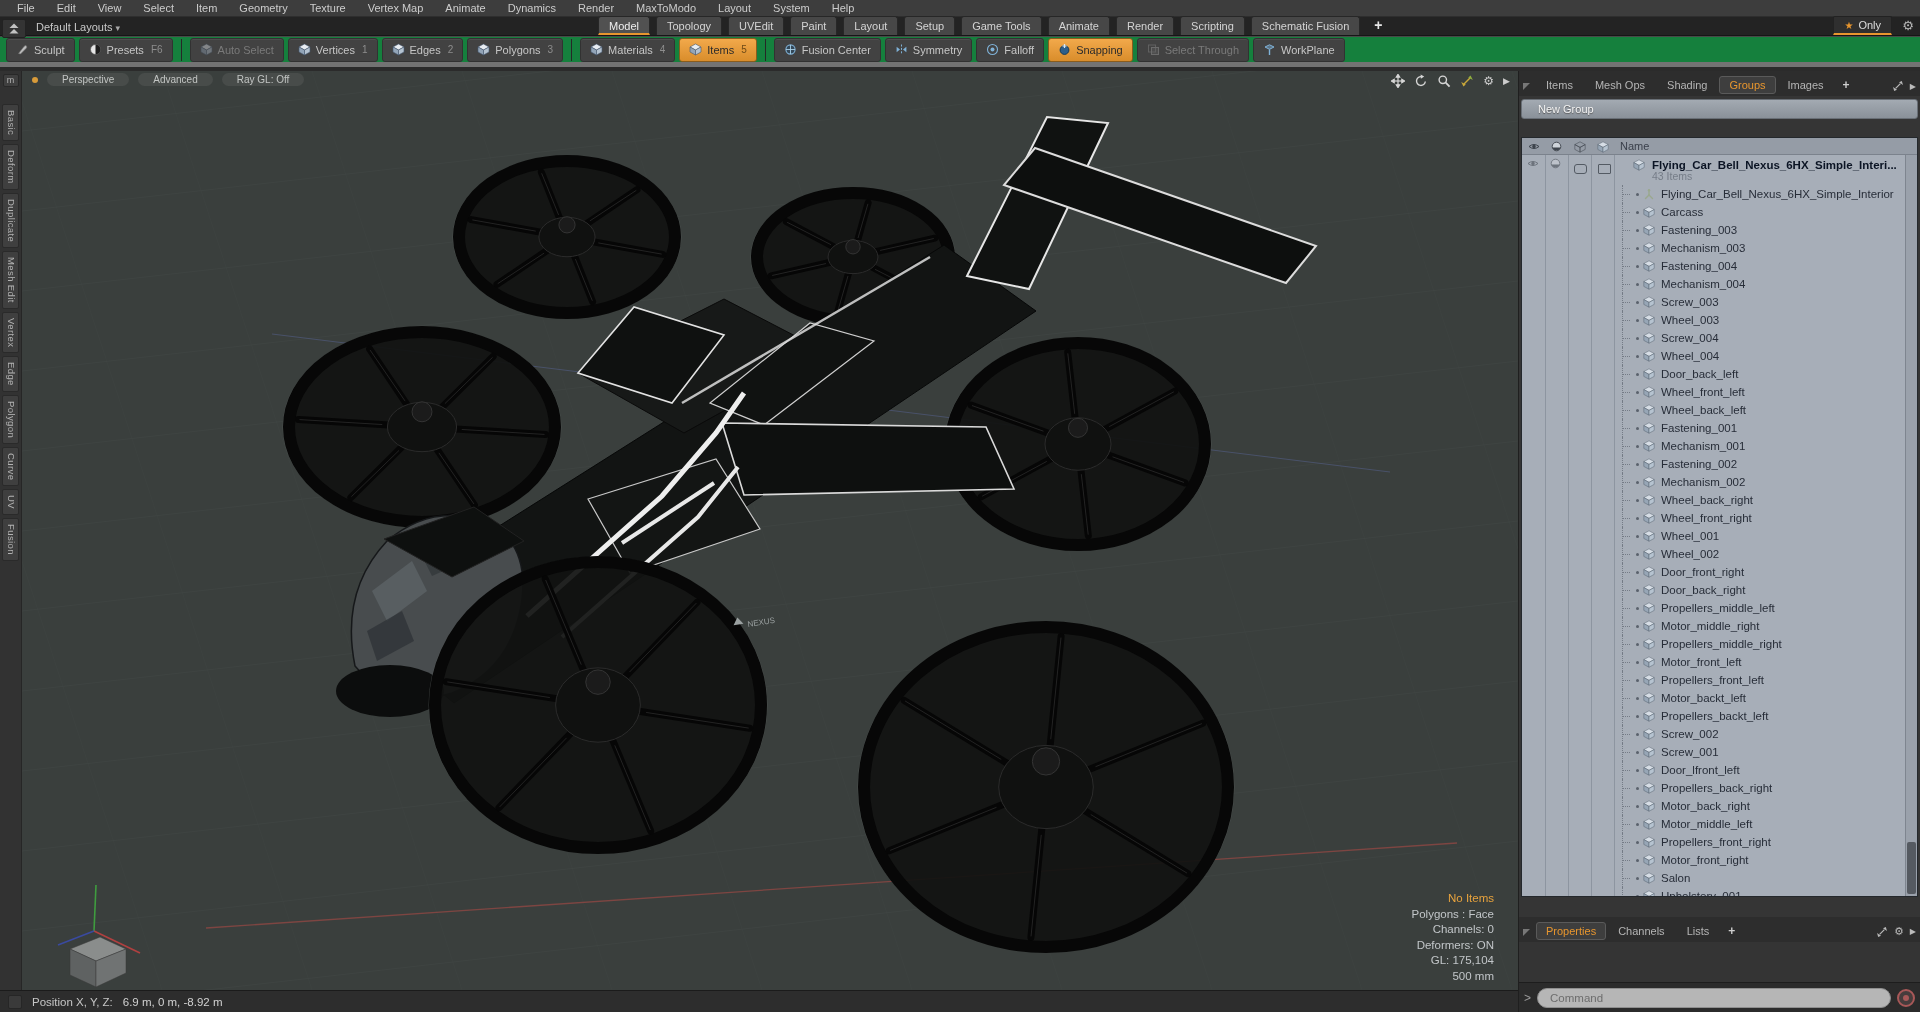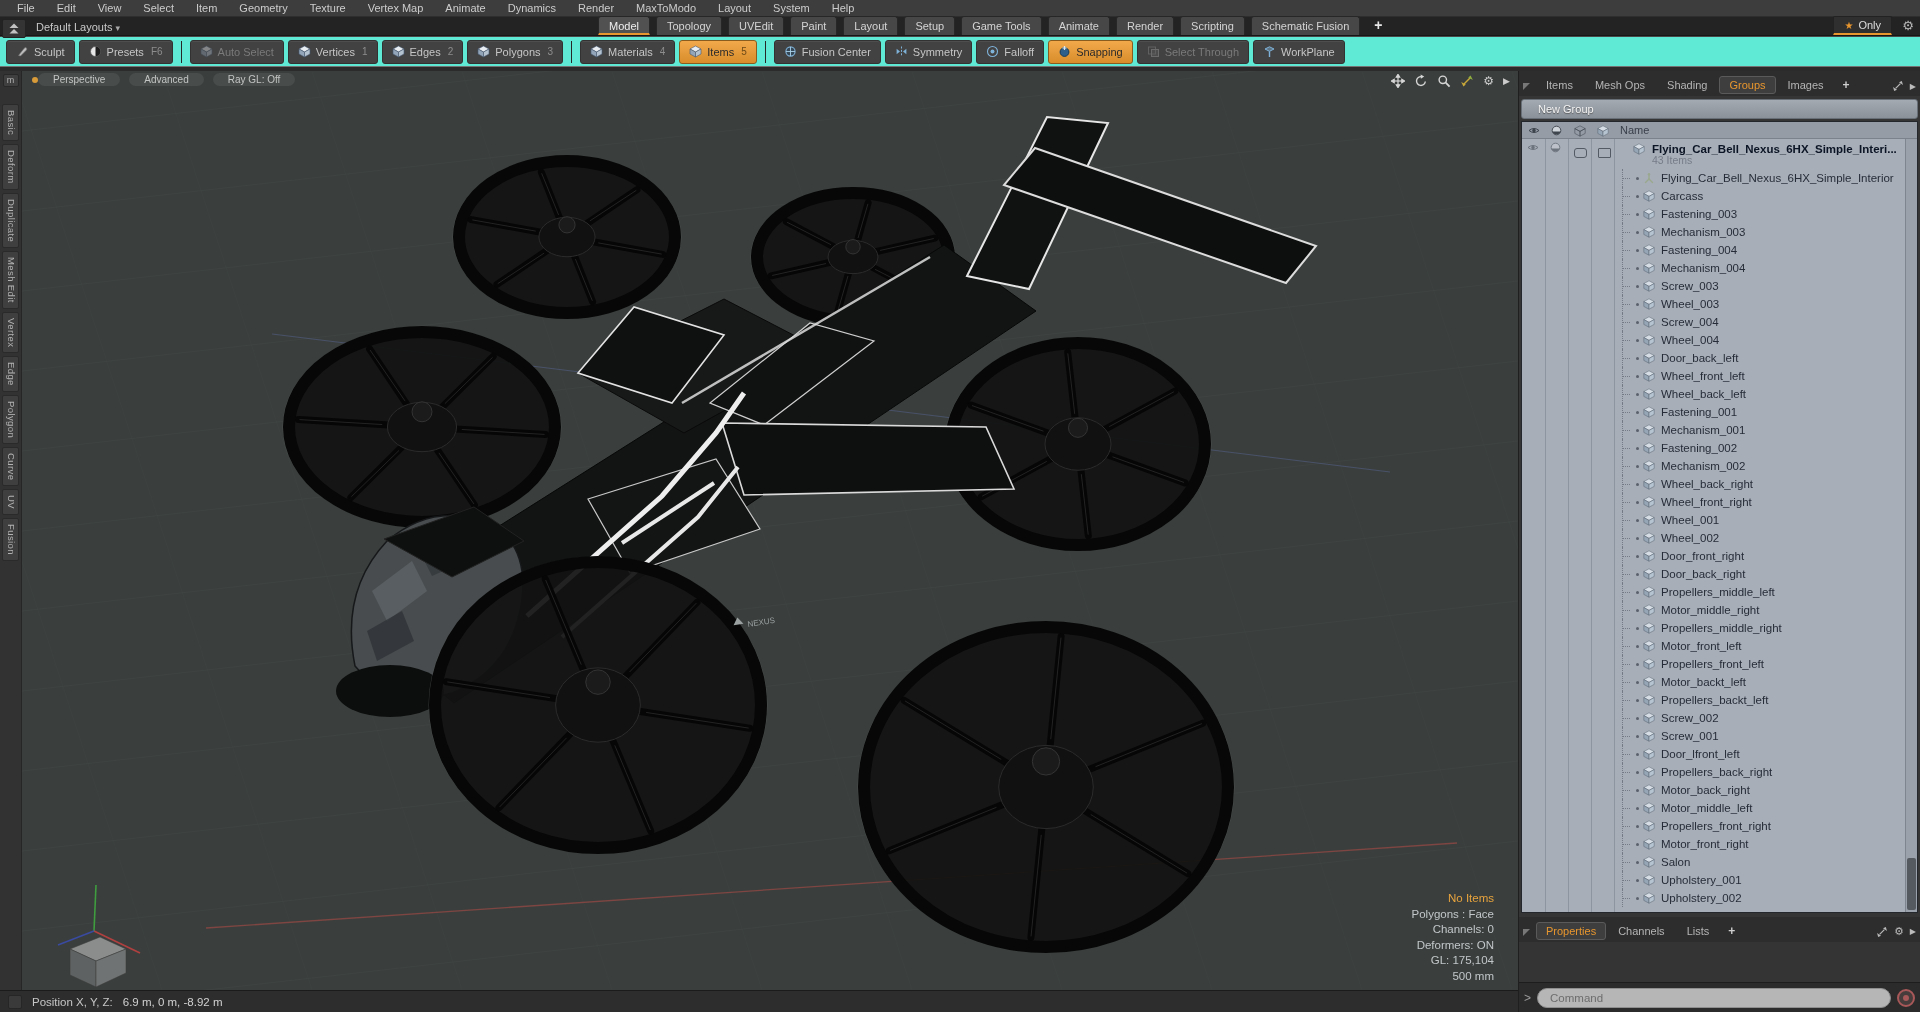--- a/index.html
+++ b/index.html
@@ -23,7 +23,7 @@
   .layout-gear { position:absolute; right:6px; bottom:2px; font-size:13px; color:#b5b5b5; }
 
   
-  .toolbar { height:31px; background:#5eead4; border-top:1px solid #484848; border-bottom:1px solid #737373; display:flex; align-items:center; padding-left:6px; gap:4px; }
+  .toolbar { height:31px; background:#15803d; border-top:1px solid #484848; border-bottom:5px solid #737373; display:flex; align-items:center; padding-left:6px; gap:4px; }
   .tbtn { height:24px; border-radius:3px; background:#424242; border:1px solid #323232; box-shadow:inset 0 1px 0 #4e4e4e; display:flex; align-items:center; gap:5px; padding:0 9px; font-size:11px; color:#c6c6c6; white-space:nowrap; }
   .tbtn .shortcut { color:#8d8d8d; font-size:10px; margin-left:2px; }
   .tbtn.active { background:linear-gradient(#f2a94b,#d98d2b); border-color:#8a5c1d; color:#2b2b2b; box-shadow:none; }

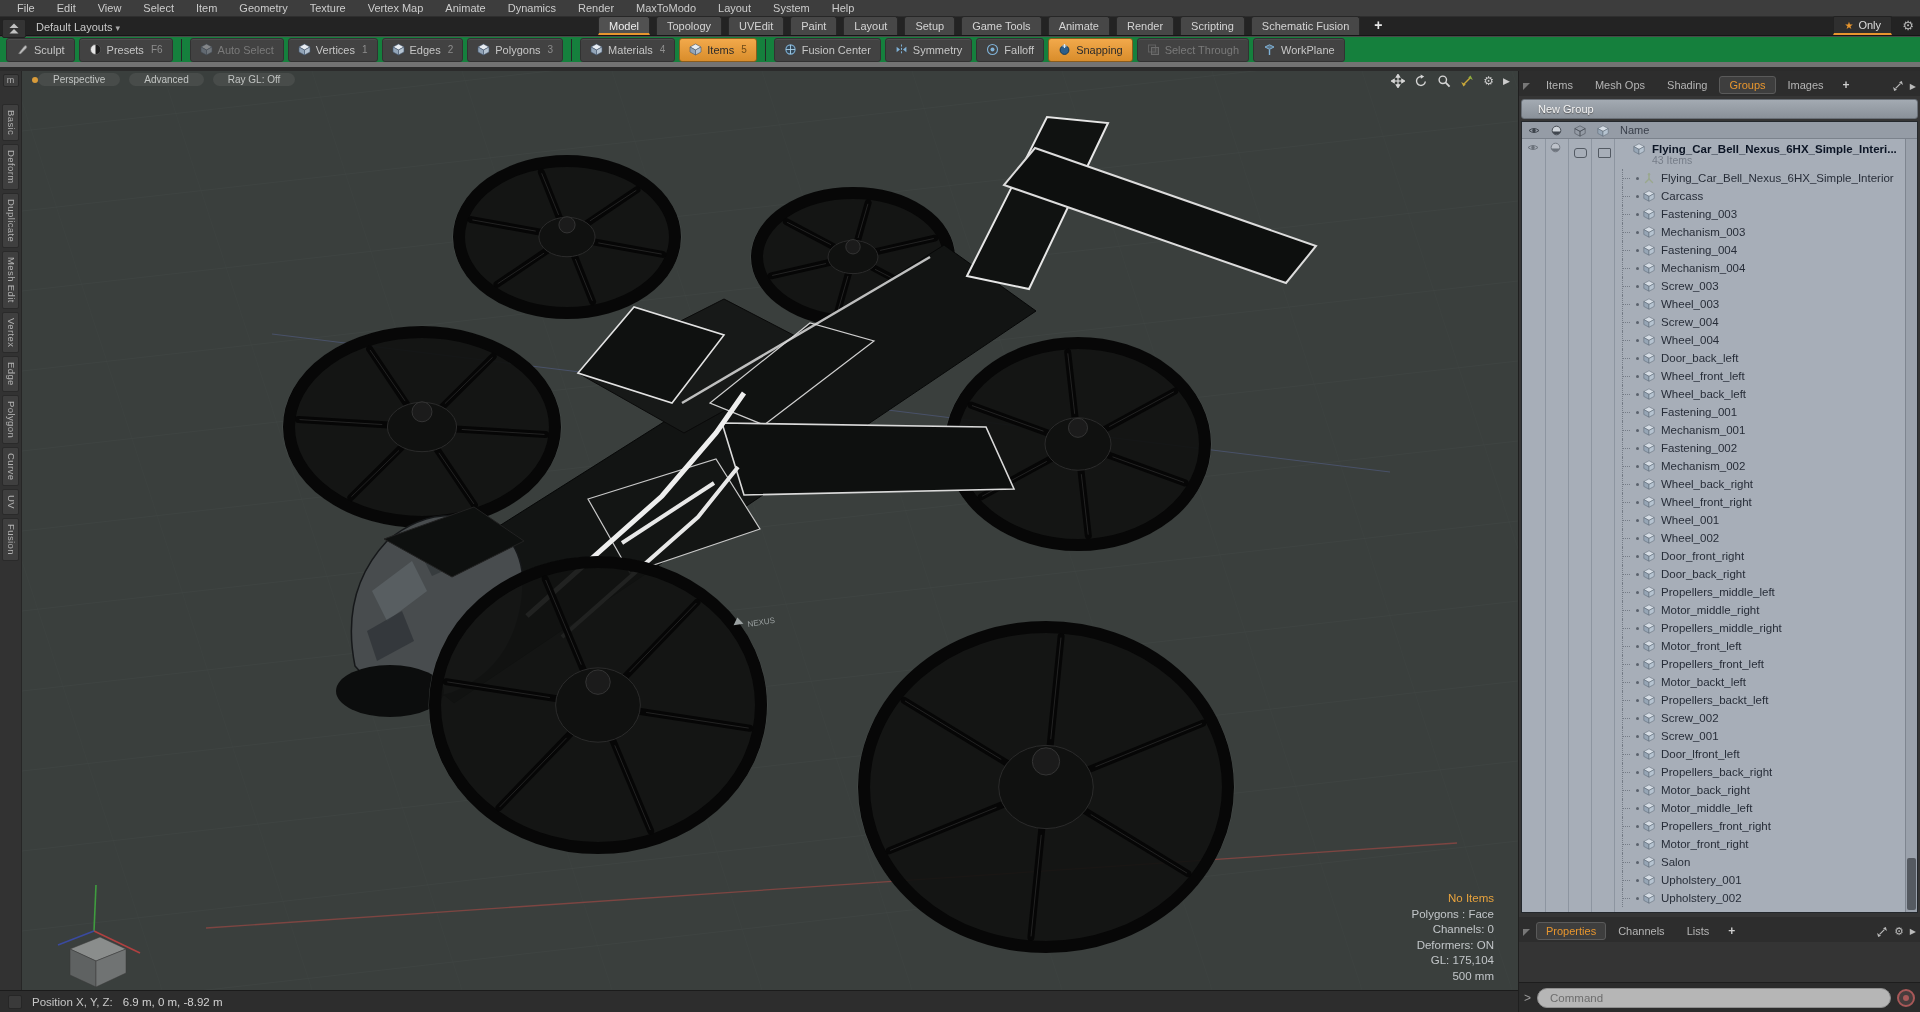--- a/index.html
+++ b/index.html
@@ -42,7 +42,7 @@
   .vtab { writing-mode:vertical-rl; font-size:9.5px; letter-spacing:.4px; color:#b2b2b2; background:#3f3f3f; border:1px solid #2a2a2a; border-radius:2px; padding:5px 1px; width:17px; text-align:center; white-space:nowrap; }
 
   .viewport { flex:1; position:relative; background:#3a3f3d; overflow:hidden; }
-  .vp-header { position:absolute; top:2px; left:10px; display:flex; align-items:center; z-index:6; }
+  .vp-header { position:absolute; top:2px; left:10px; display:flex; align-items:center; gap:9px; z-index:6; }
   .pivot-dot { width:6px; height:6px; border-radius:50%; background:#d89b3a; }
   .vp-pill { height:13px; background:#484c4a; border-radius:7px; font-size:10px; color:#c2c5c3; padding:0 15px; line-height:13px; }
   .vp-controls { position:absolute; top:3px; right:8px; display:flex; align-items:center; gap:9px; z-index:6; }

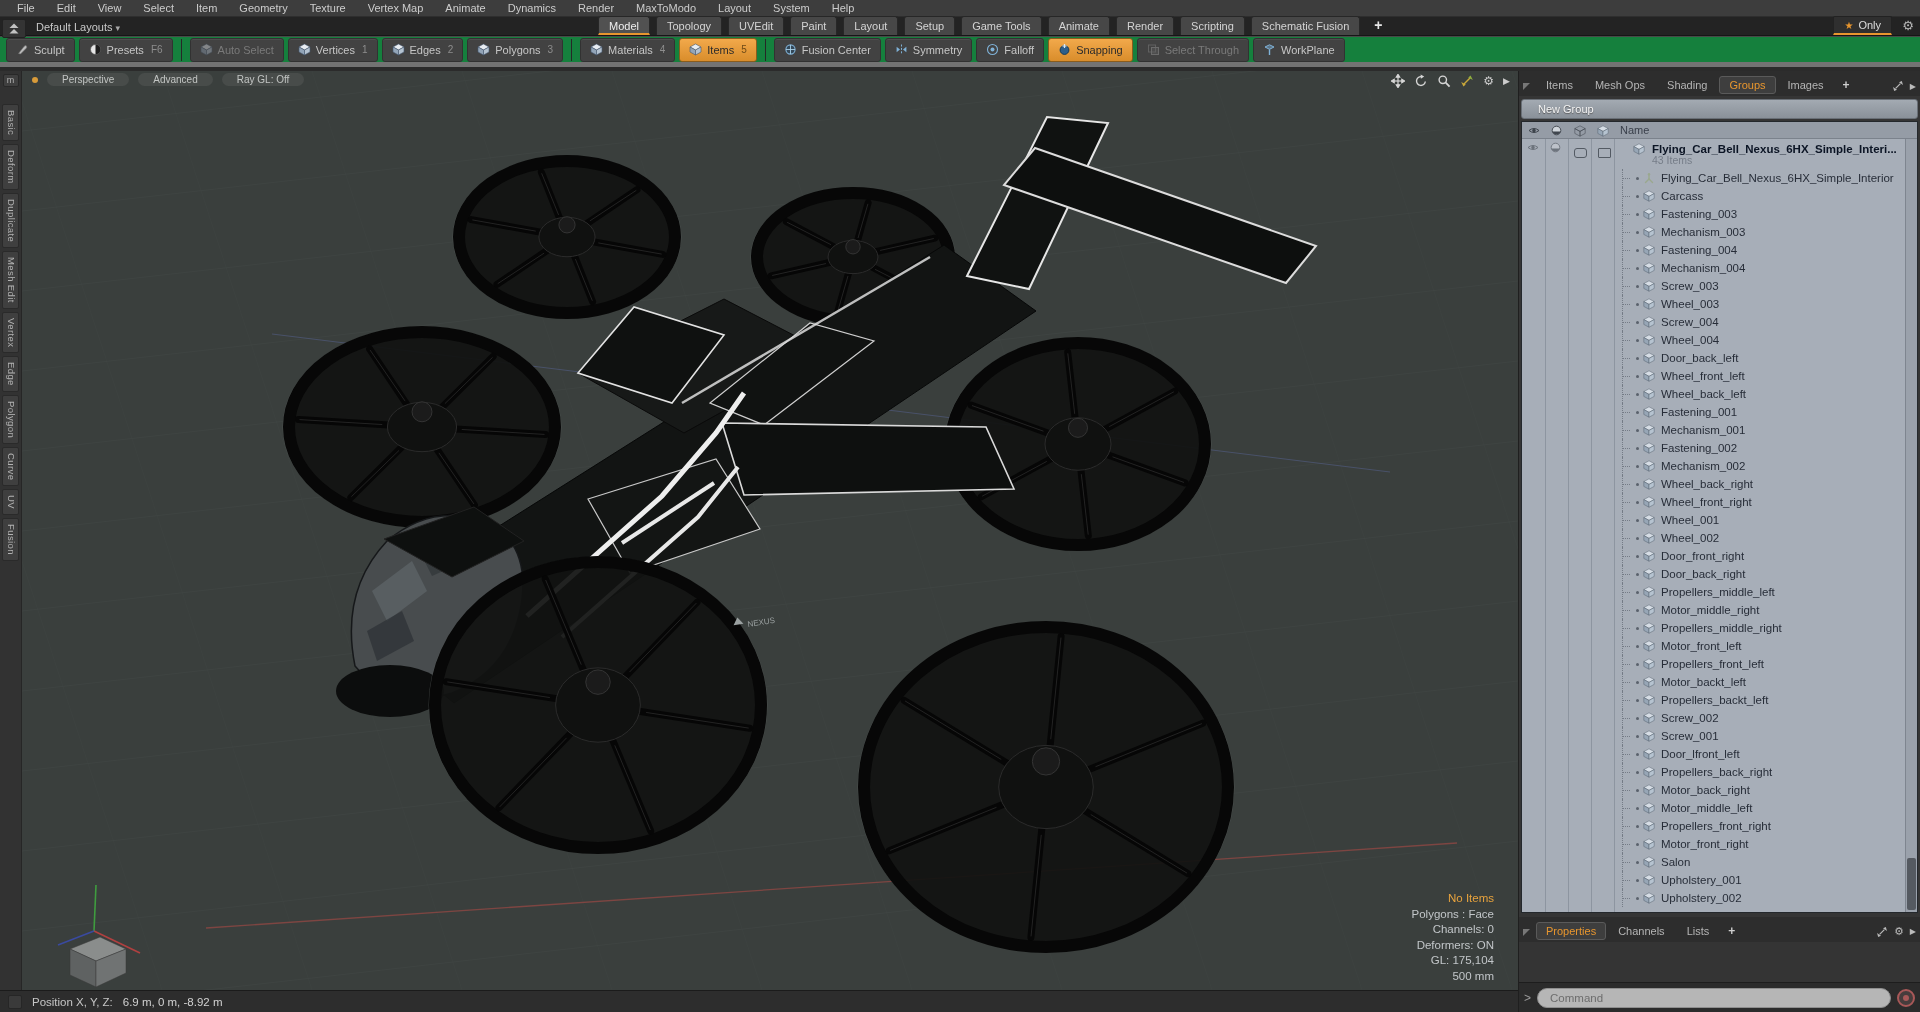--- a/index.html
+++ b/index.html
@@ -63,7 +63,7 @@
 
   .new-group { margin:3px 2px 2px 2px; height:20px; background:linear-gradient(#a3aab2,#8a9199); border:1px solid #696f76; border-radius:3px; color:#f4f4f4; font-size:11px; display:flex; align-items:center; padding-left:16px; text-shadow:0 1px 1px #555; }
 
-  .list-wrap { flex:1; margin:0 2px; background:#a7aeb8; border:1px solid #24282c; position:relative; overflow:hidden; }
+  .list-wrap { flex:1; margin:16px 2px; background:#a7aeb8; border:1px solid #24282c; position:relative; overflow:hidden; }
   .list-header { position:absolute; top:0; left:0; right:0; height:17px; background:#959ca6; border-bottom:1px solid #7b828c; z-index:3; }
   .hcell { position:absolute; top:1px; width:23px; height:15px; display:flex; align-items:center; justify-content:center; }
   .name-header { position:absolute; left:98px; top:2px; font-size:11px; color:#3a404b; }

